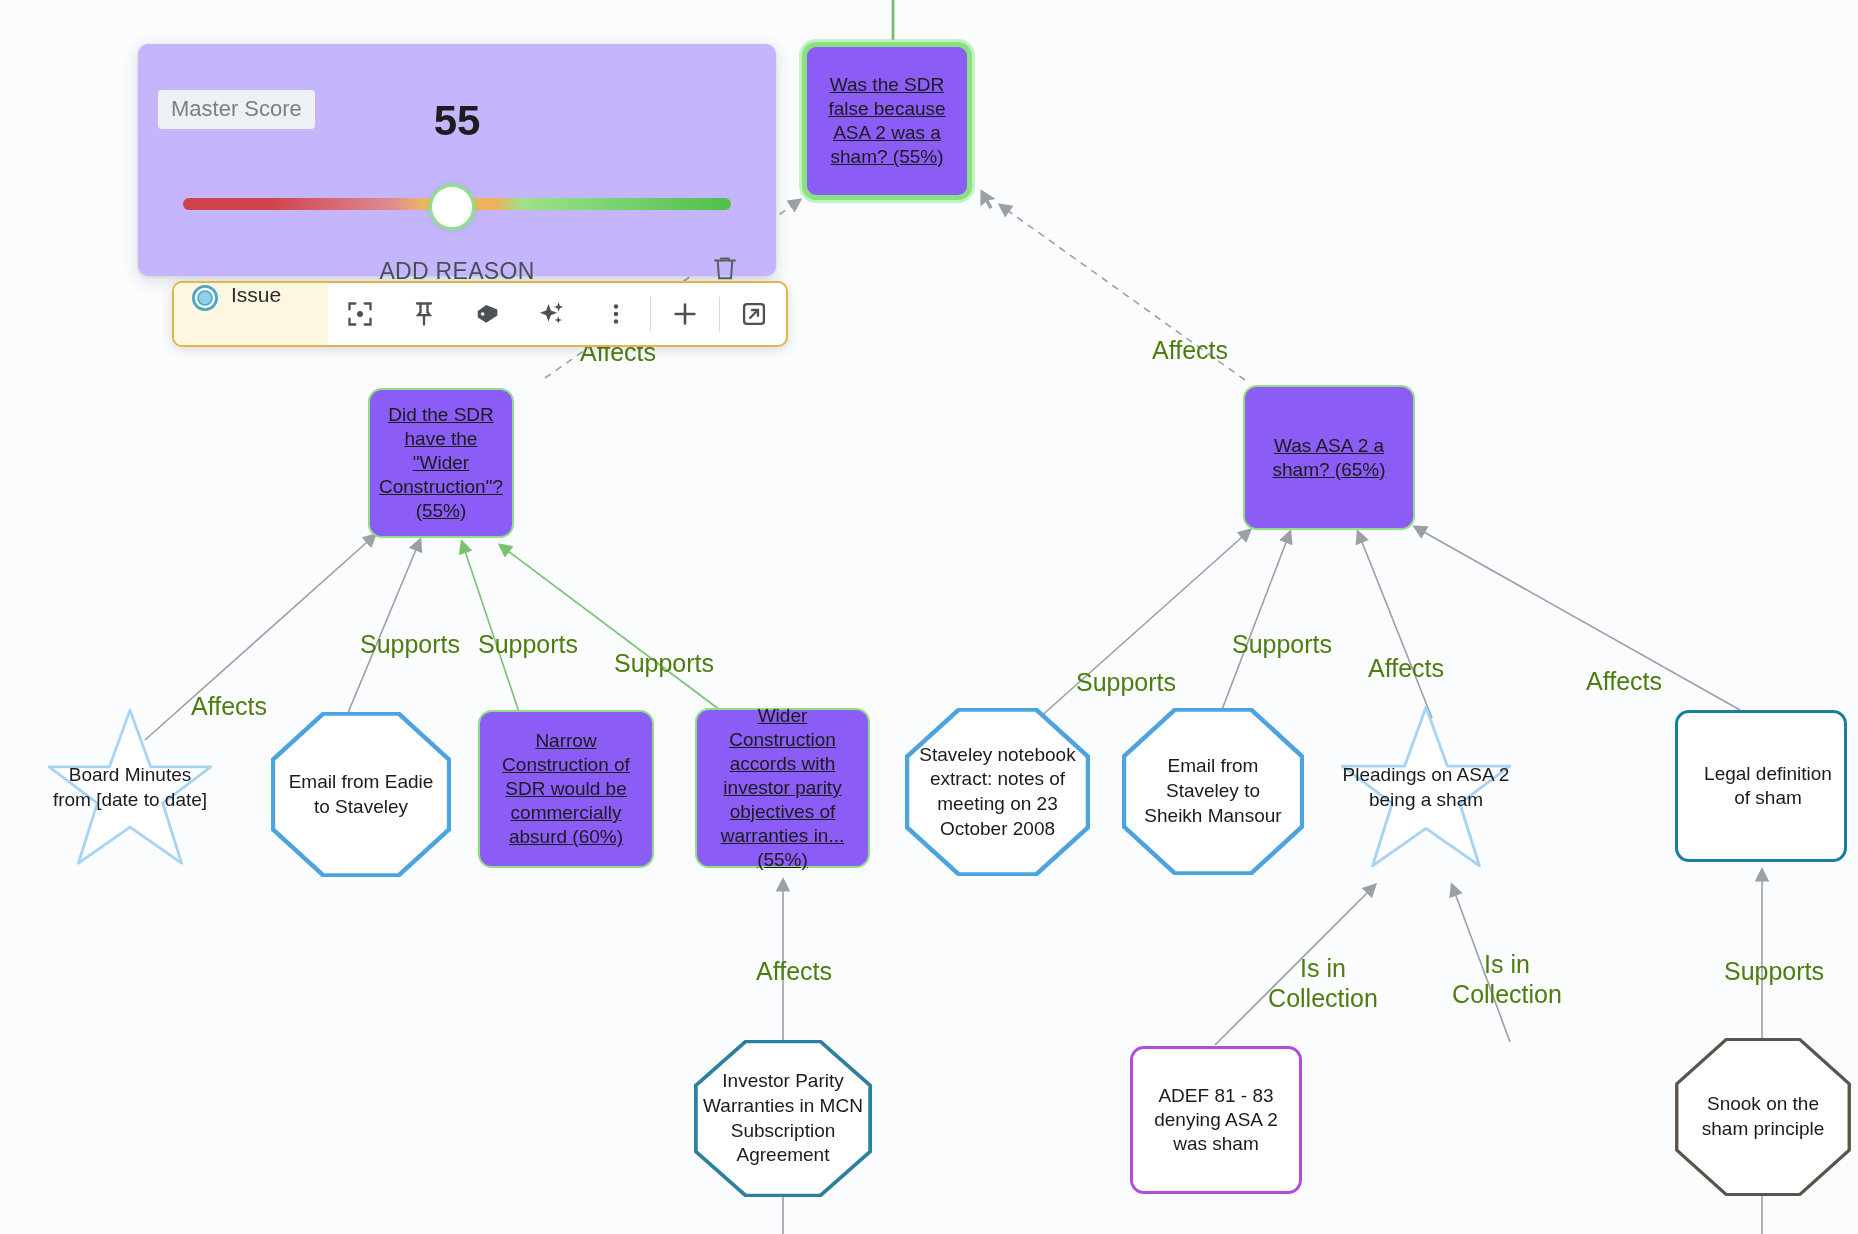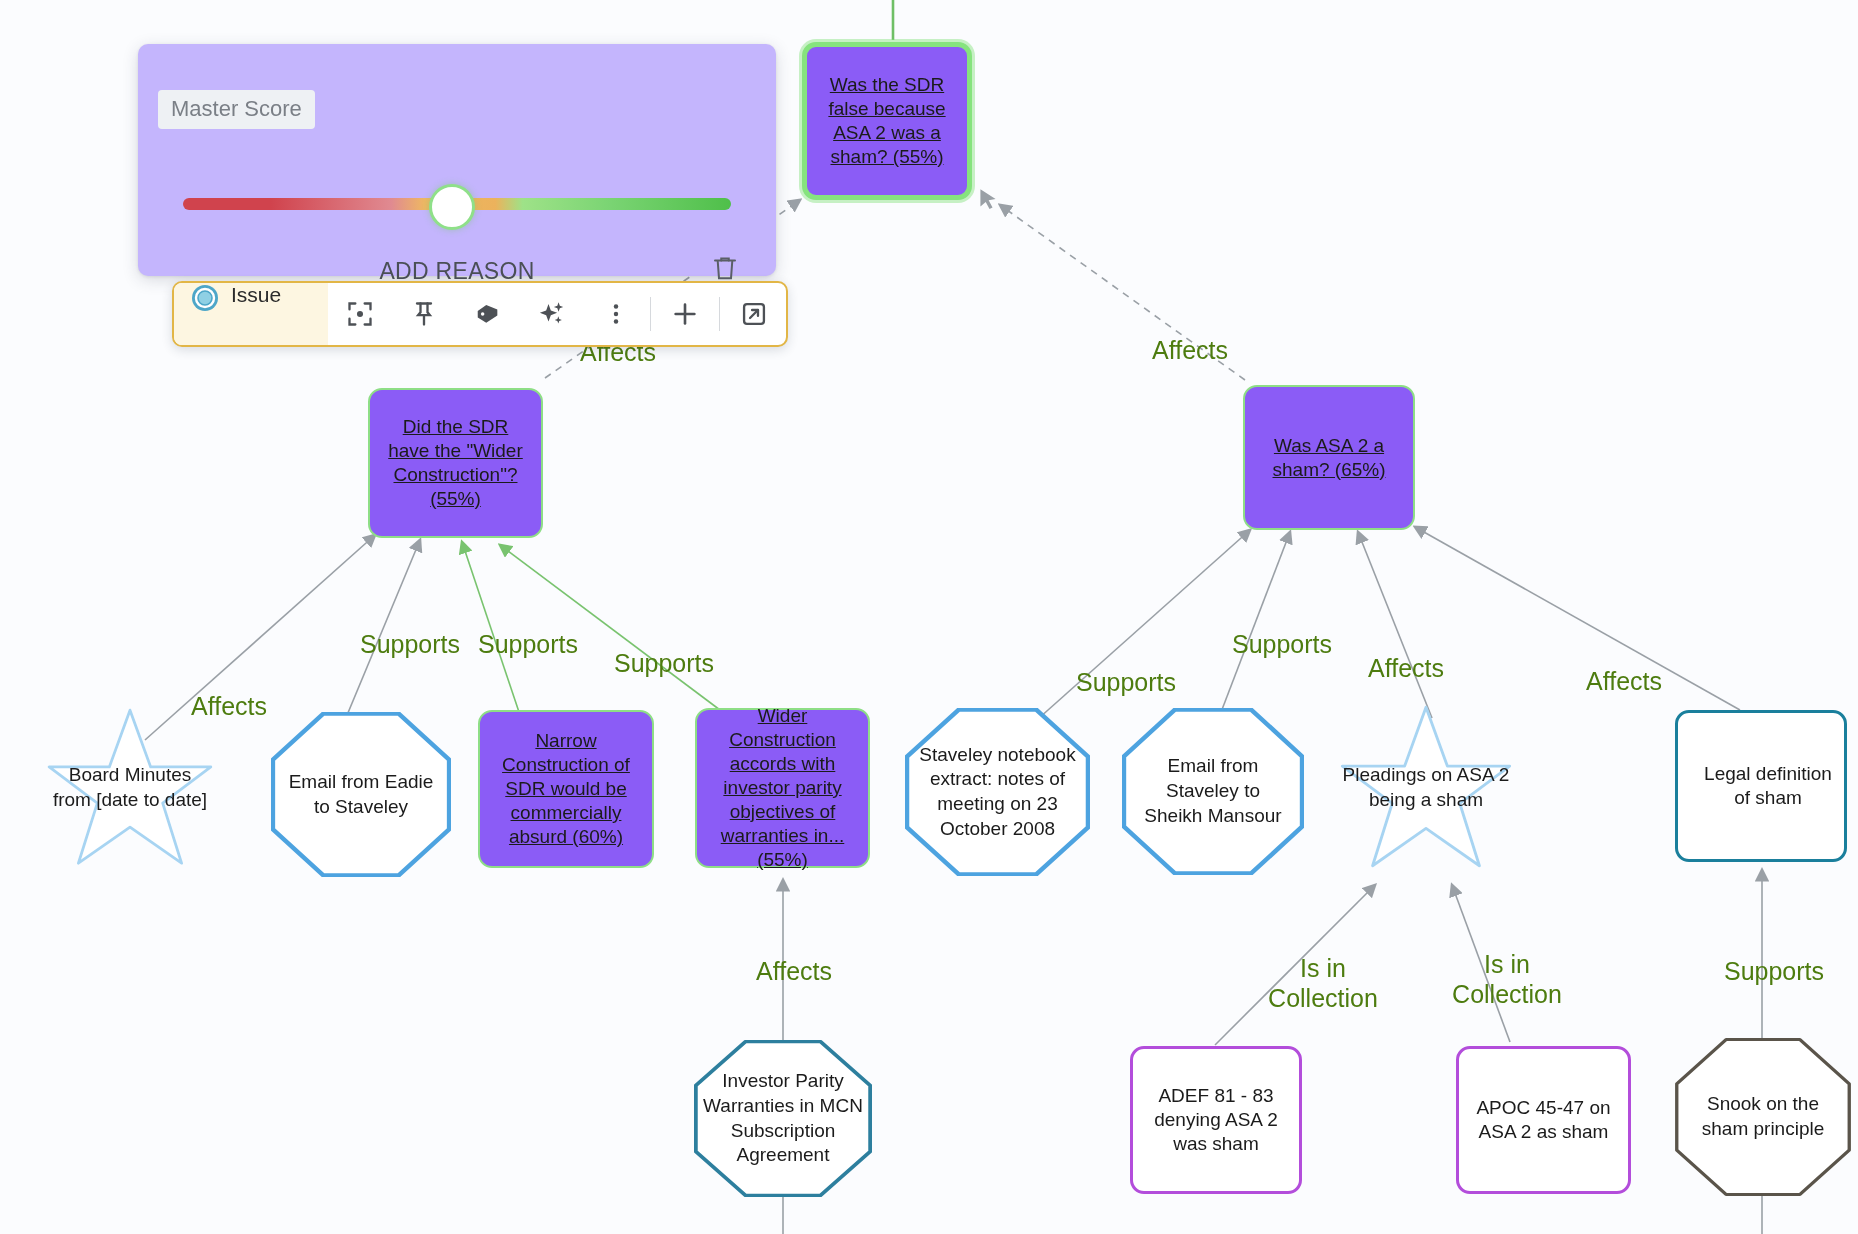--- a/index.html
+++ b/index.html
@@ -338,6 +338,7 @@
 
   <div id="score-panel">
     <div id="score-chip">Master Score</div>
+    <div id="score-value">55</div>
 
     <div id="slider-wrap">
       <div id="slider-track"></div>

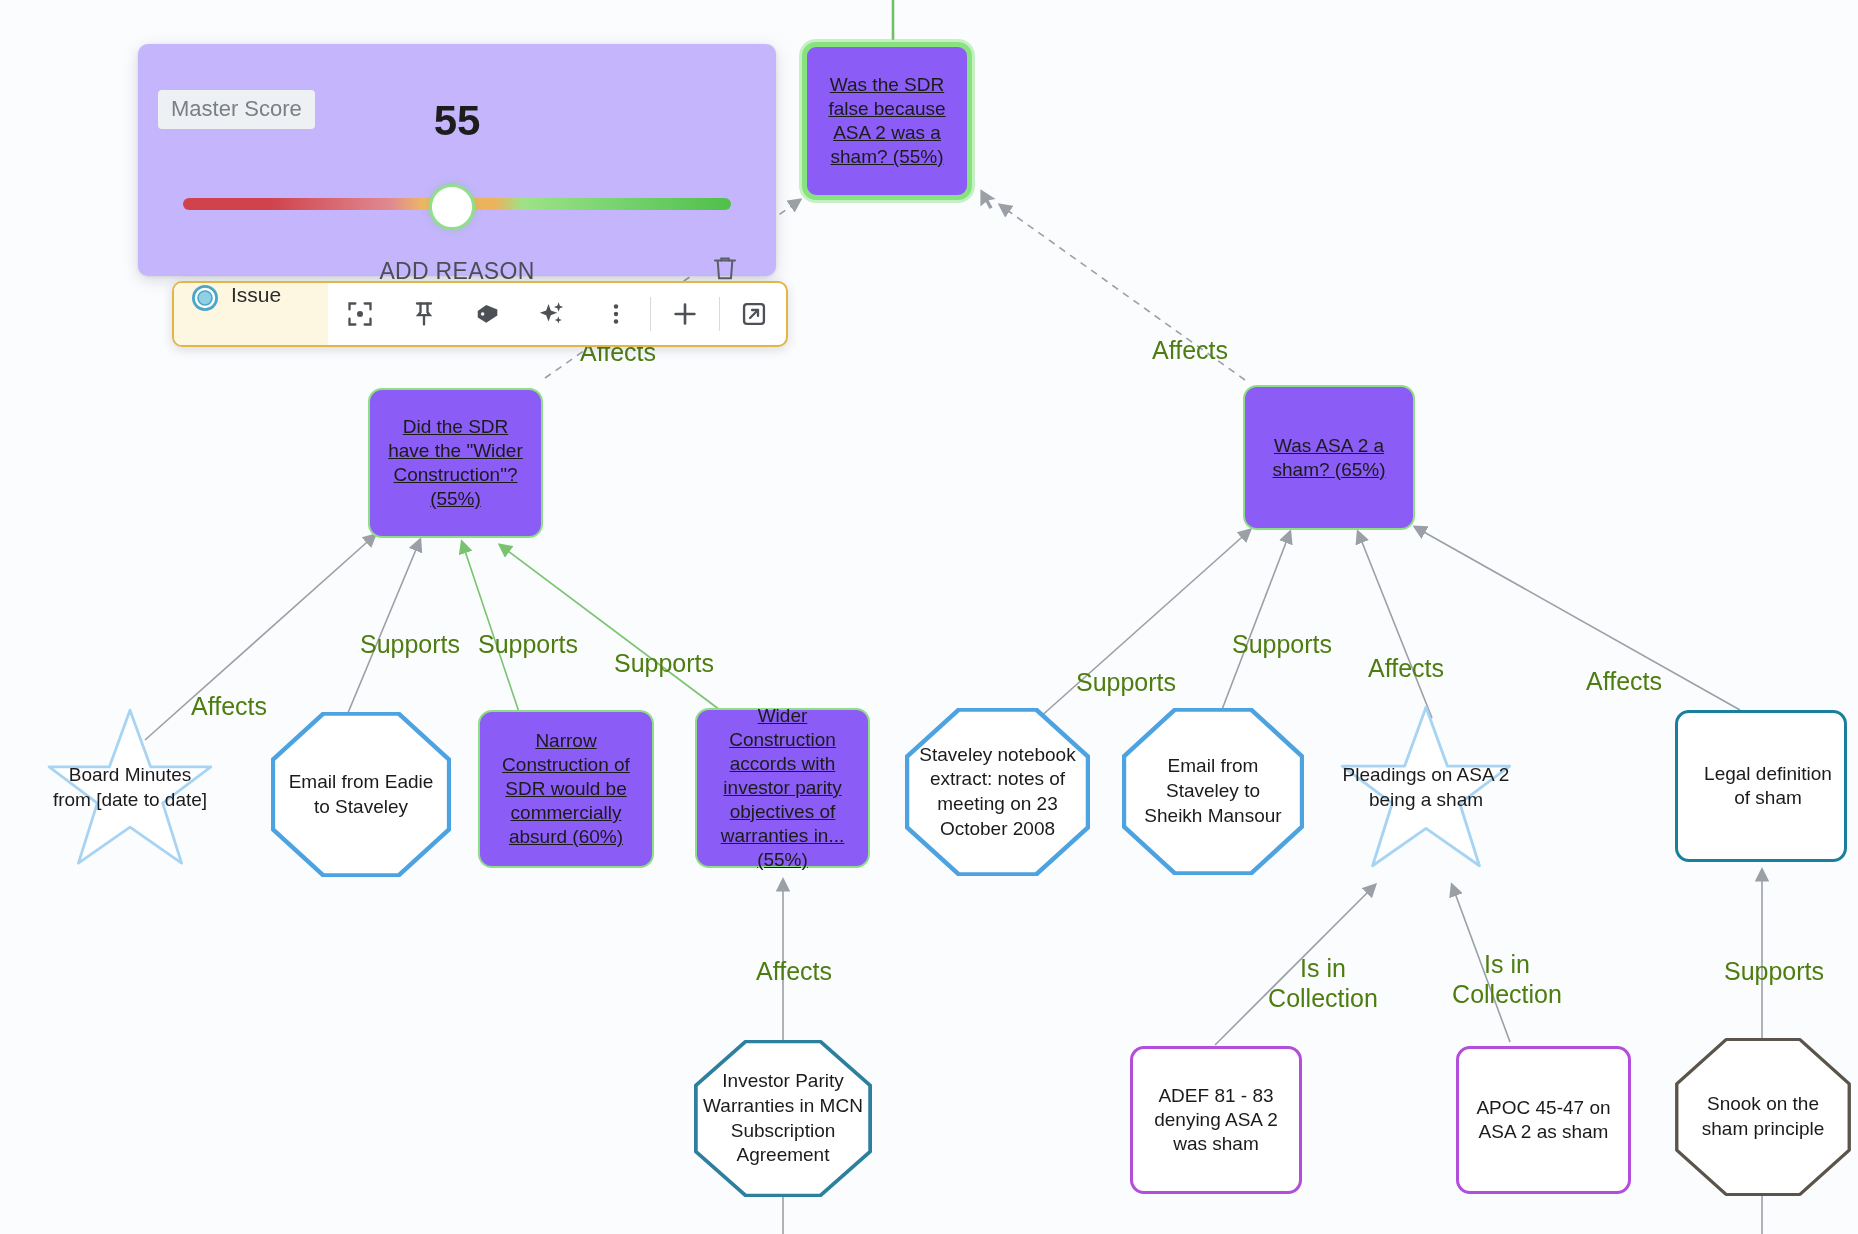--- a/index.html
+++ b/index.html
@@ -259,7 +259,7 @@
     <span>Was the SDR false because ASA 2 was a sham? (55%)</span>
   </div>
 
-  <div class="node node-rr green" style="left:368px; top:388px; width:175px; height:150px;">
+  <div class="node node-rr green" style="left:368px; top:388px; width:146px; height:150px;">
     <span>Did the SDR have the "Wider Construction"? (55%)</span>
   </div>
 

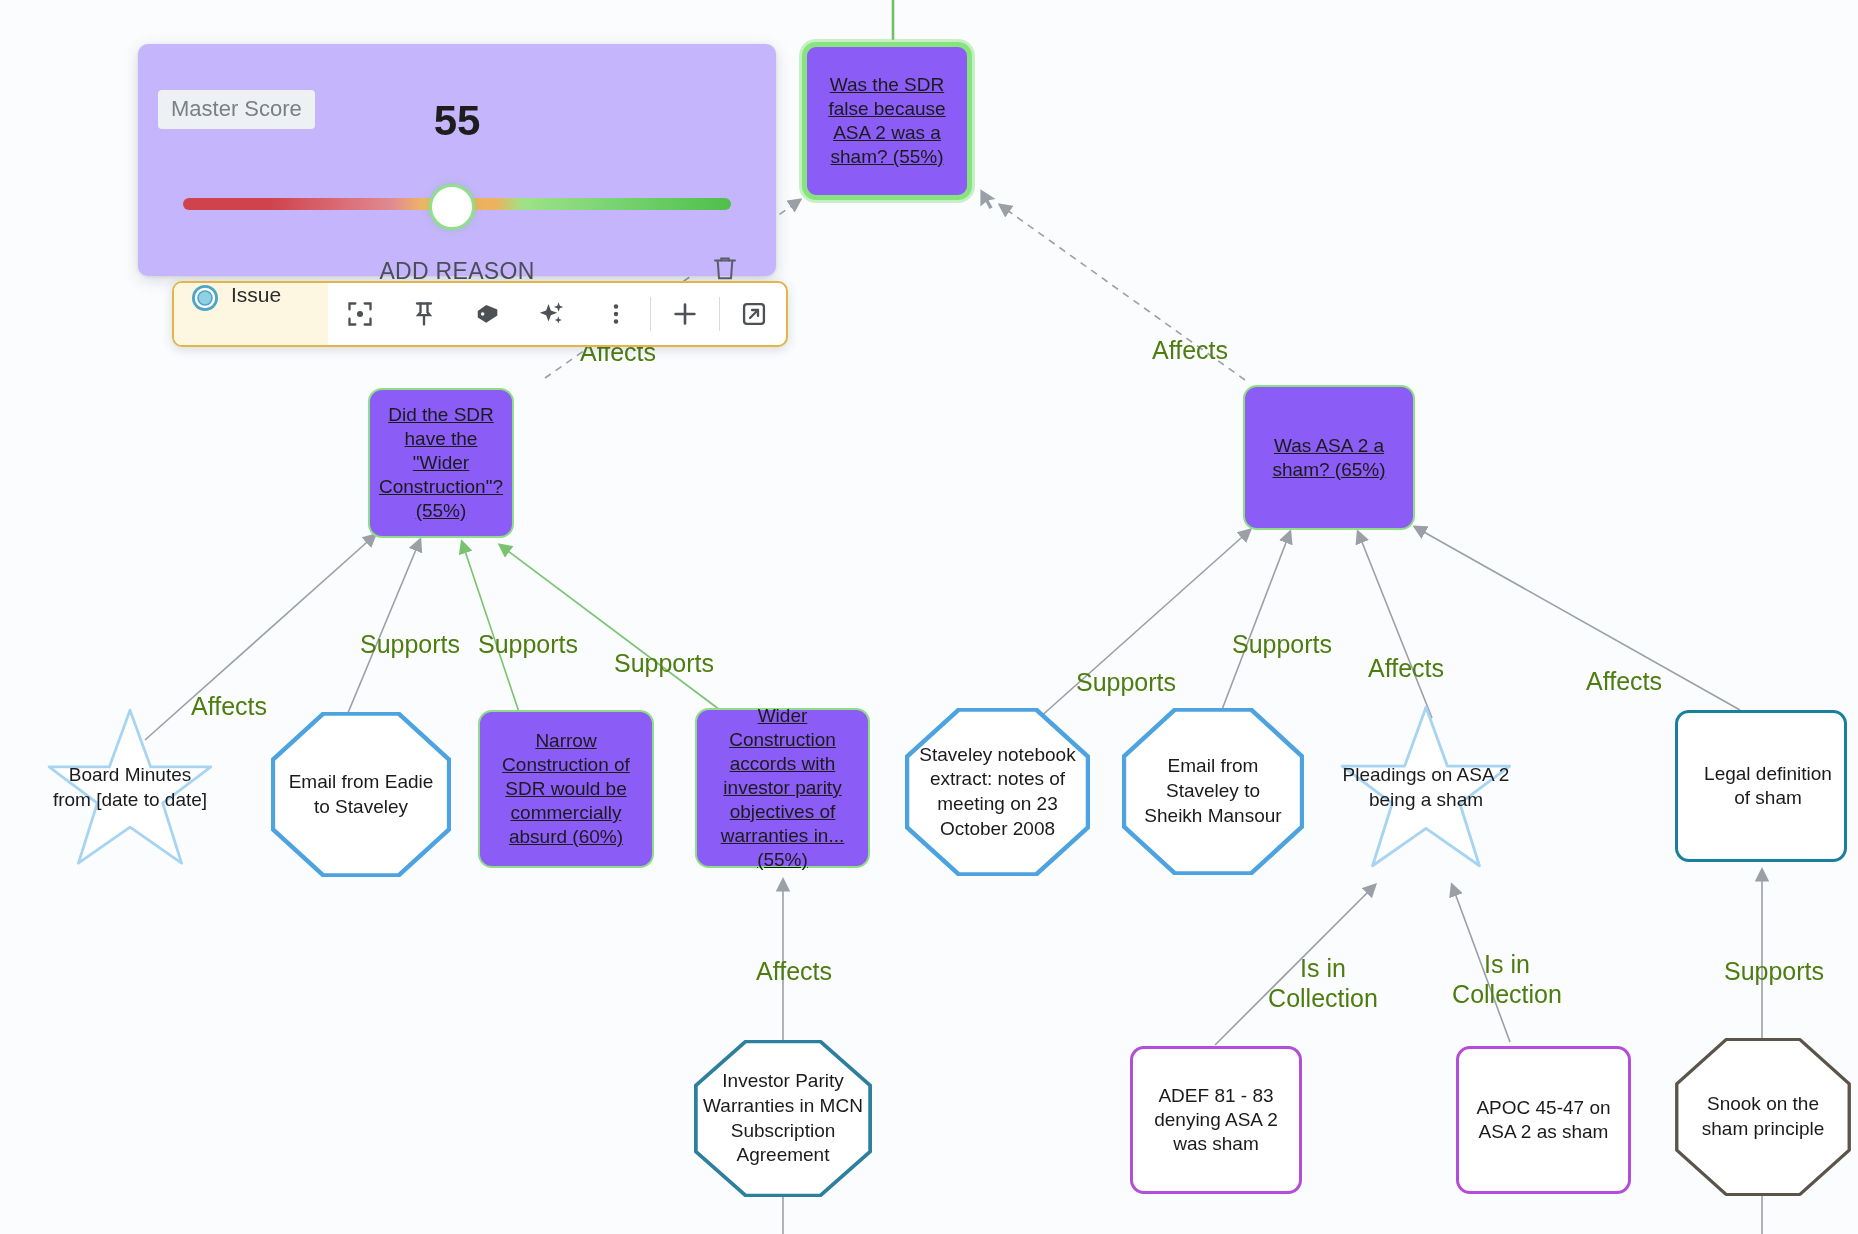--- a/index.html
+++ b/index.html
@@ -325,9 +325,6 @@
     <span>ADEF 81 - 83 denying ASA 2 was sham</span>
   </div>
 
-  <div class="node node-rr purple" style="left:1456px; top:1046px; width:175px; height:148px;">
-    <span>APOC 45-47 on ASA 2 as sham</span>
-  </div>
 
   <div class="octagon" style="left:1675px; top:1038px; width:176px; height:158px;">
     <svg width="176" height="158" viewBox="0 0 100 100" preserveAspectRatio="none">

